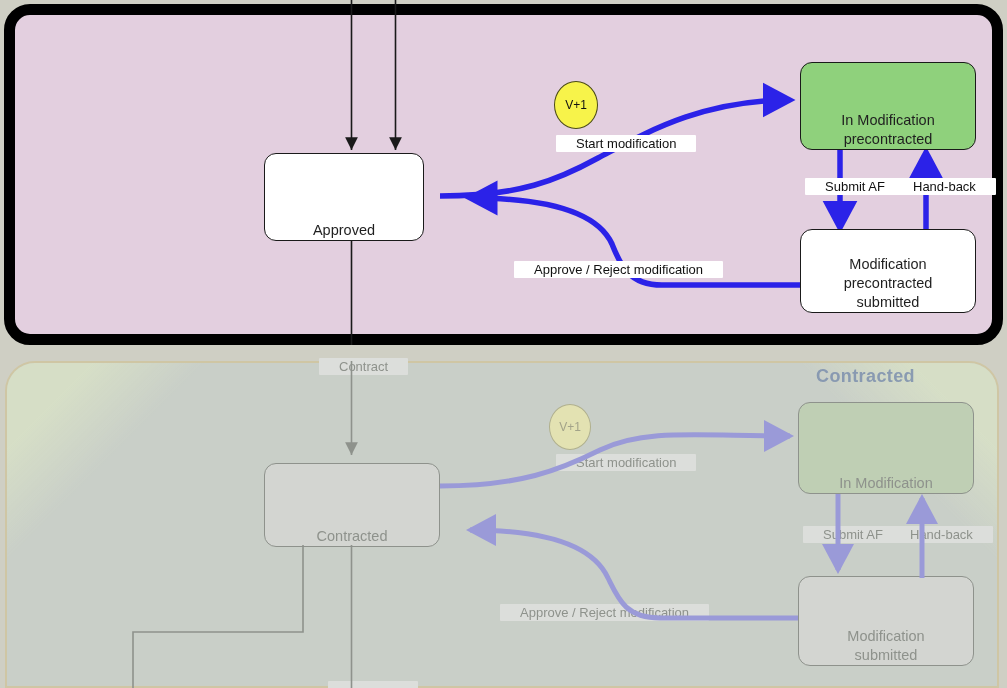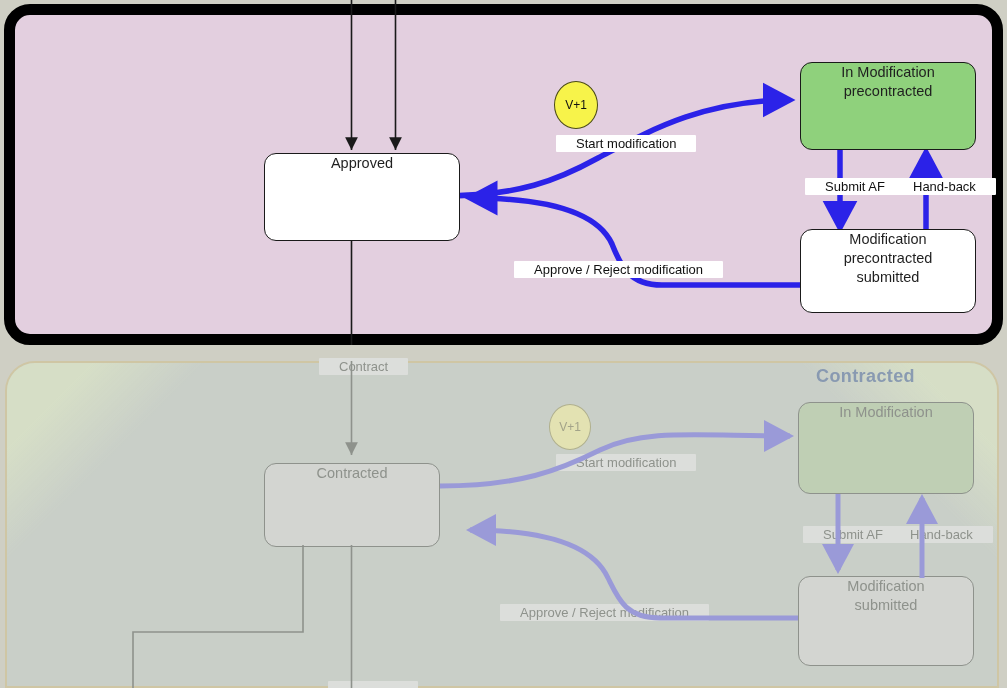--- a/index.html
+++ b/index.html
@@ -34,7 +34,7 @@
 
   
   .node{
-    position:absolute;box-sizing:border-box;display:flex;align-items:flex-start;justify-content:center;
+    position:absolute;box-sizing:border-box;display:flex;align-items:flex-end;justify-content:center;
     text-align:center;border-radius:12px;line-height:1.30;
   }
   .node-top{border:1.6px solid #1a1a1a;color:#1f1f1f;font-size:14.5px;}

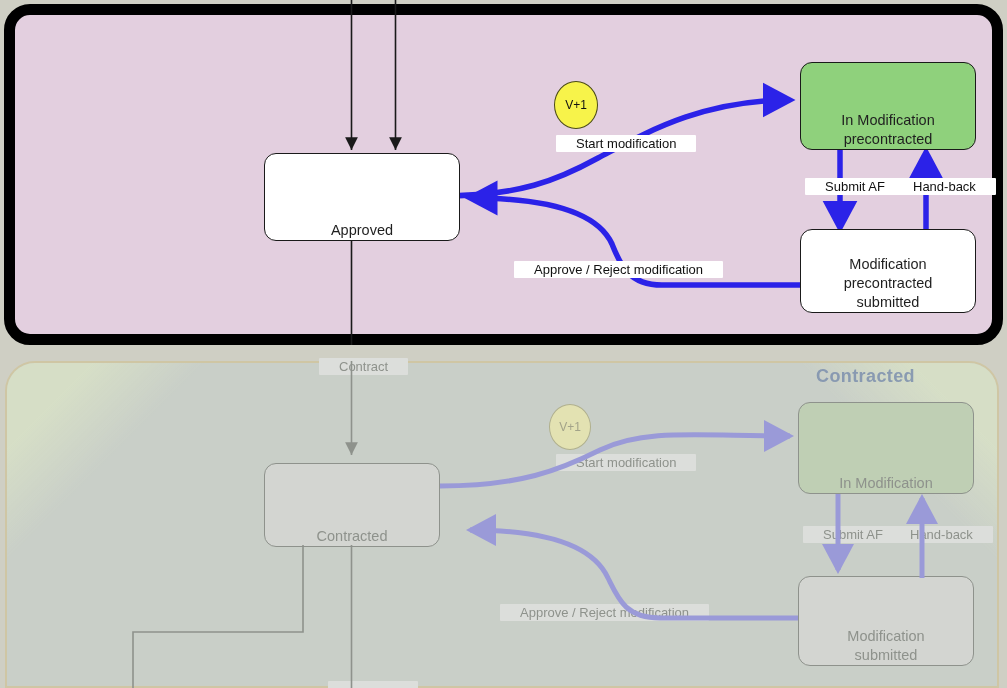--- a/index.html
+++ b/index.html
@@ -147,7 +147,7 @@
     <path d="M800,285 L662,285 C628,285 620,264 612,244 C600,218 562,198 470,198" stroke="#2b22e8" stroke-width="5.5" fill="none" marker-end="url(#ah-blue)"></path>
   </svg>
 
-  <div class="node node-top white" style="left:264px;top:153px;width:196px;height:88px;z-index:7;">
+  <div class="node node-top white" style="left:264px;top:153px;width:160px;height:88px;z-index:7;">
     <span>Approved</span>
   </div>
 

